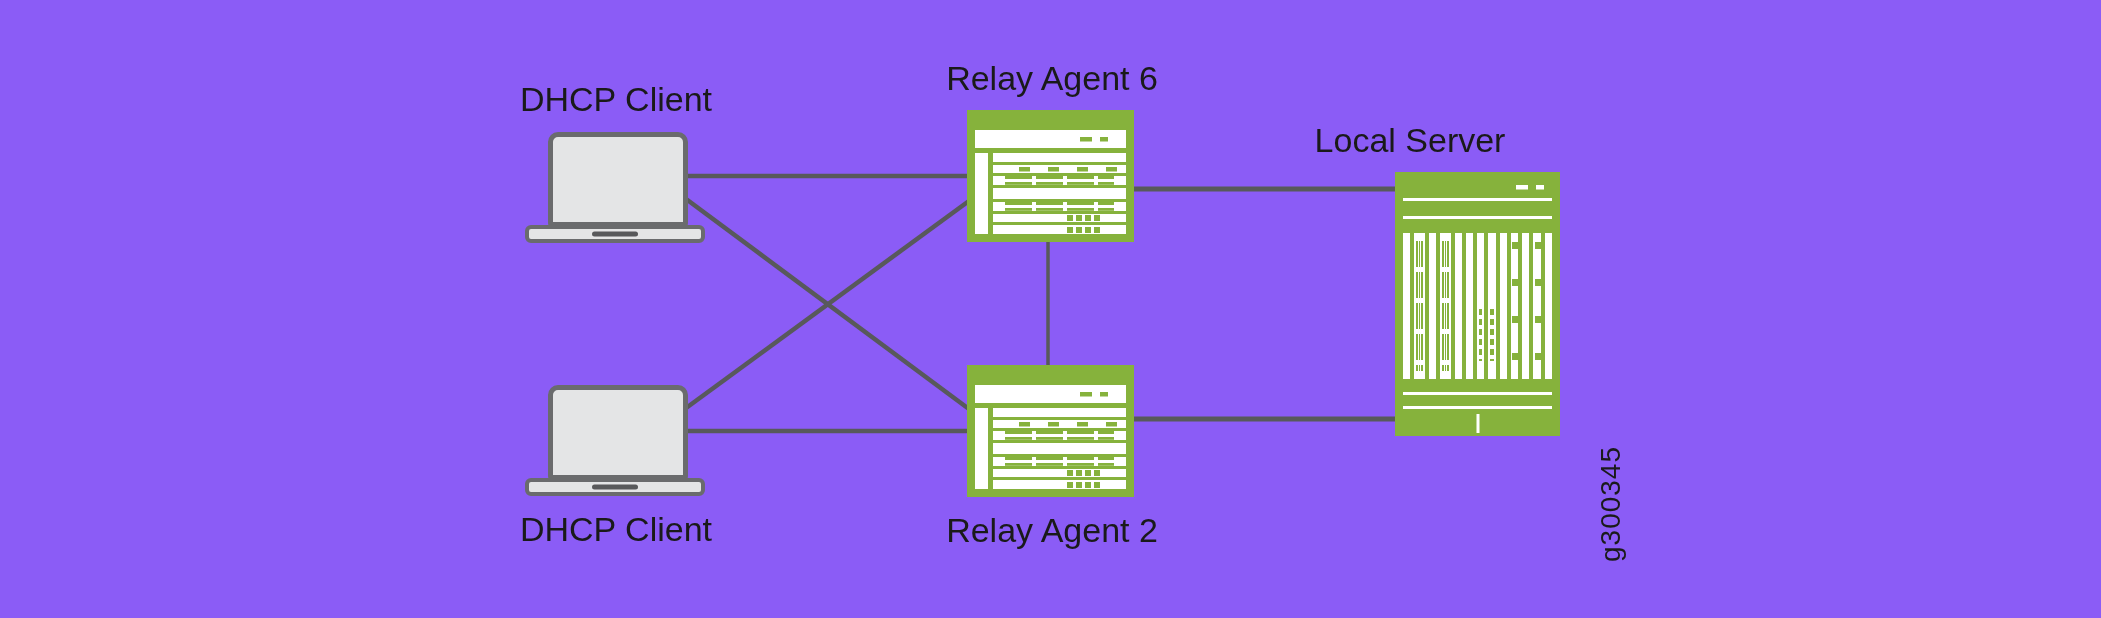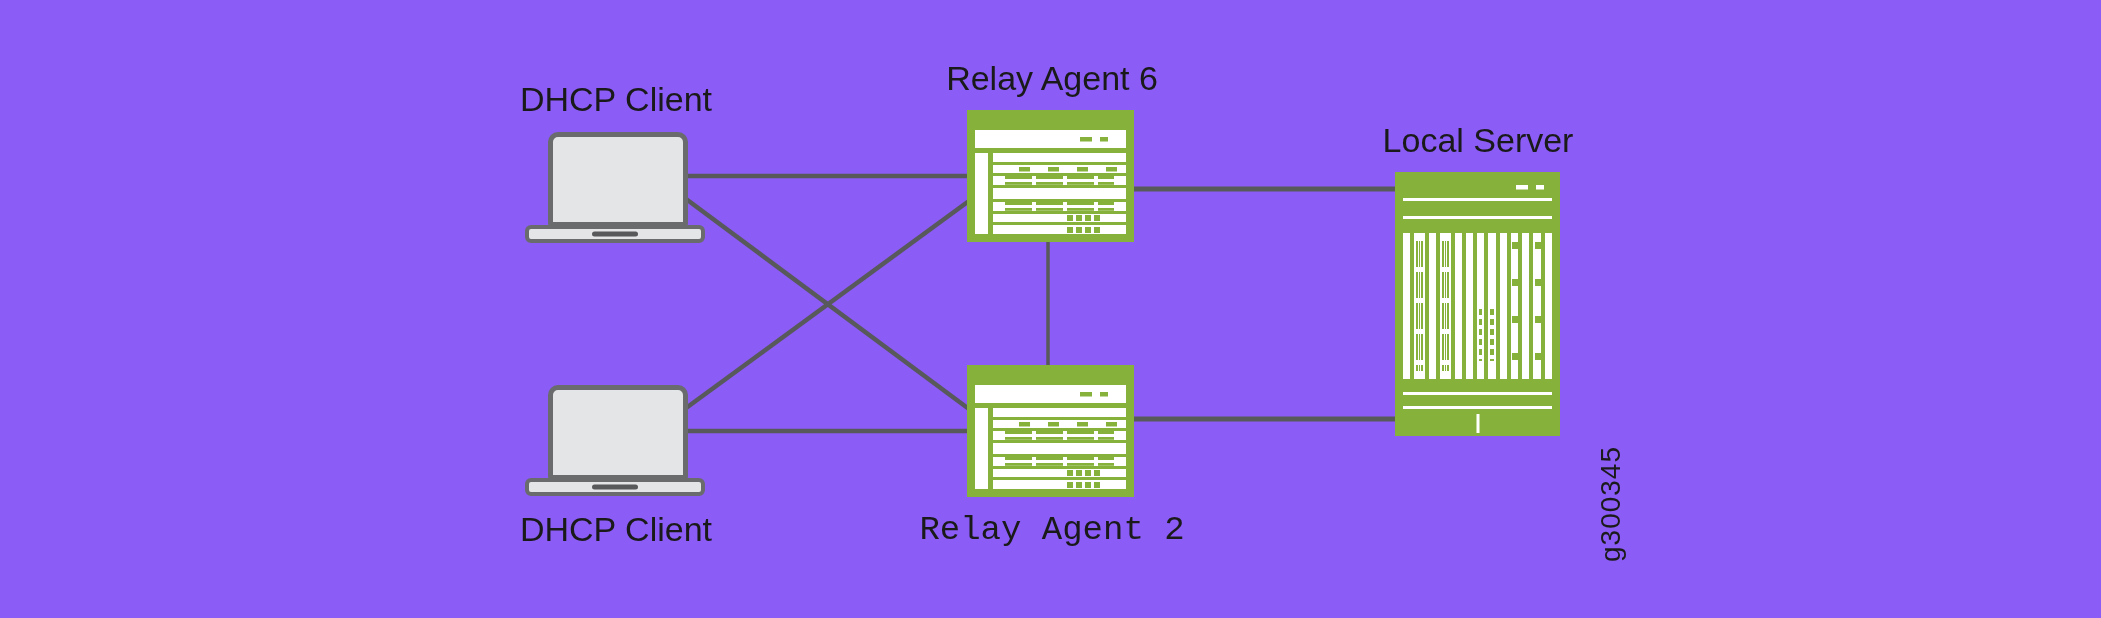--- a/index.html
+++ b/index.html
@@ -147,7 +147,7 @@
 
   <div class="node-label" style="left:616px;top:82px;">DHCP Client</div>
   <div class="node-label" style="left:1052px;top:61px;">Relay Agent 6</div>
-  <div class="node-label" style="left:1478px;top:123px;">Local Server</div>
+  <div class="node-label" style="left:1410px;top:123px;">Local Server</div>
   <div class="node-label" style="left:1052px;top:513px;font-family:Liberation Mono, monospace;">Relay Agent 2</div>
   <div class="node-label" style="left:616px;top:512px;">DHCP Client</div>
   <div class="figure-id">g300345</div>

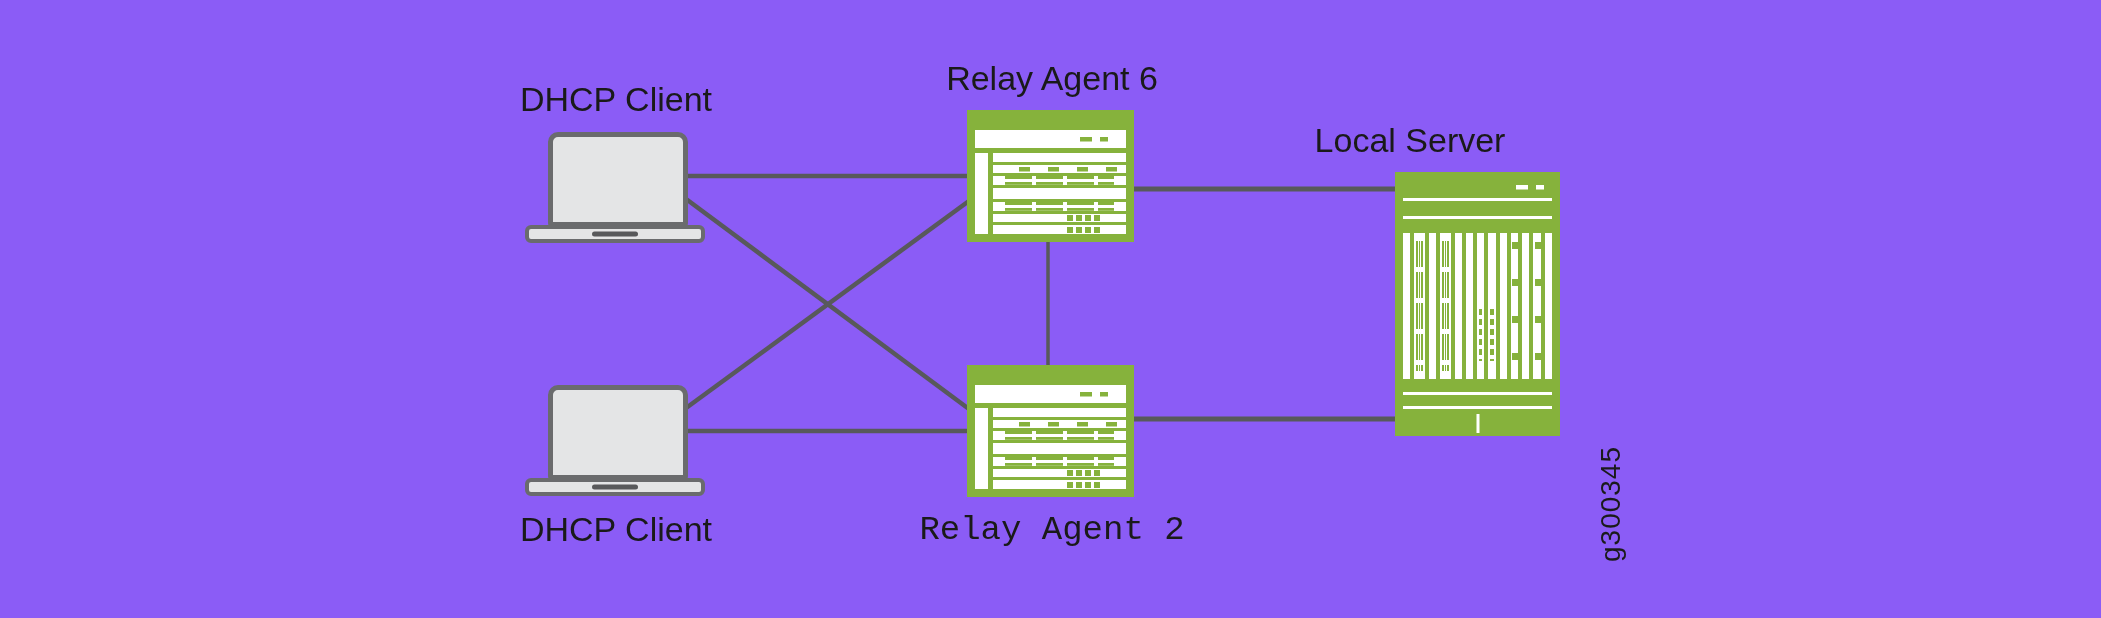--- a/index.html
+++ b/index.html
@@ -148,7 +148,7 @@
   <div class="node-label" style="left:616px;top:82px;">DHCP Client</div>
   <div class="node-label" style="left:1052px;top:61px;">Relay Agent 6</div>
   <div class="node-label" style="left:1410px;top:123px;">Local Server</div>
-  <div class="node-label" style="left:1052px;top:513px;font-family:Liberation Mono, monospace;">Relay Agent 2</div>
+  <div class="node-label" style="left:1052px;top:513px;">Relay Agent 2</div>
   <div class="node-label" style="left:616px;top:512px;">DHCP Client</div>
   <div class="figure-id">g300345</div>
 

